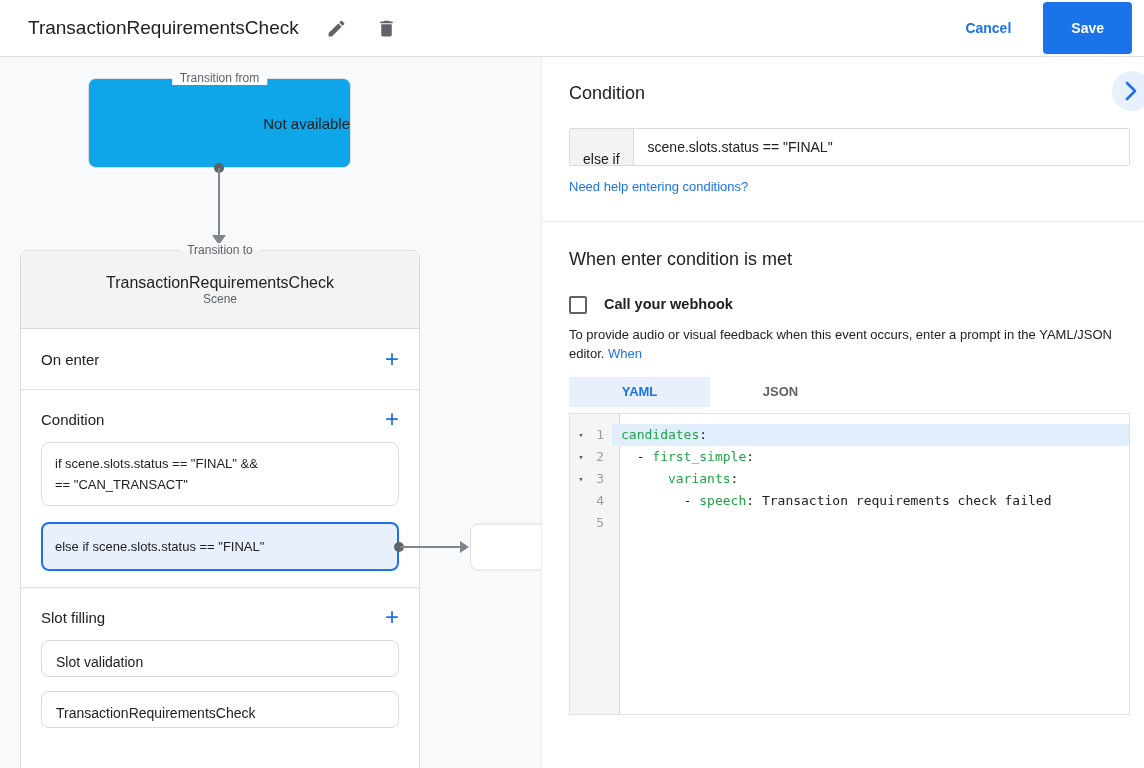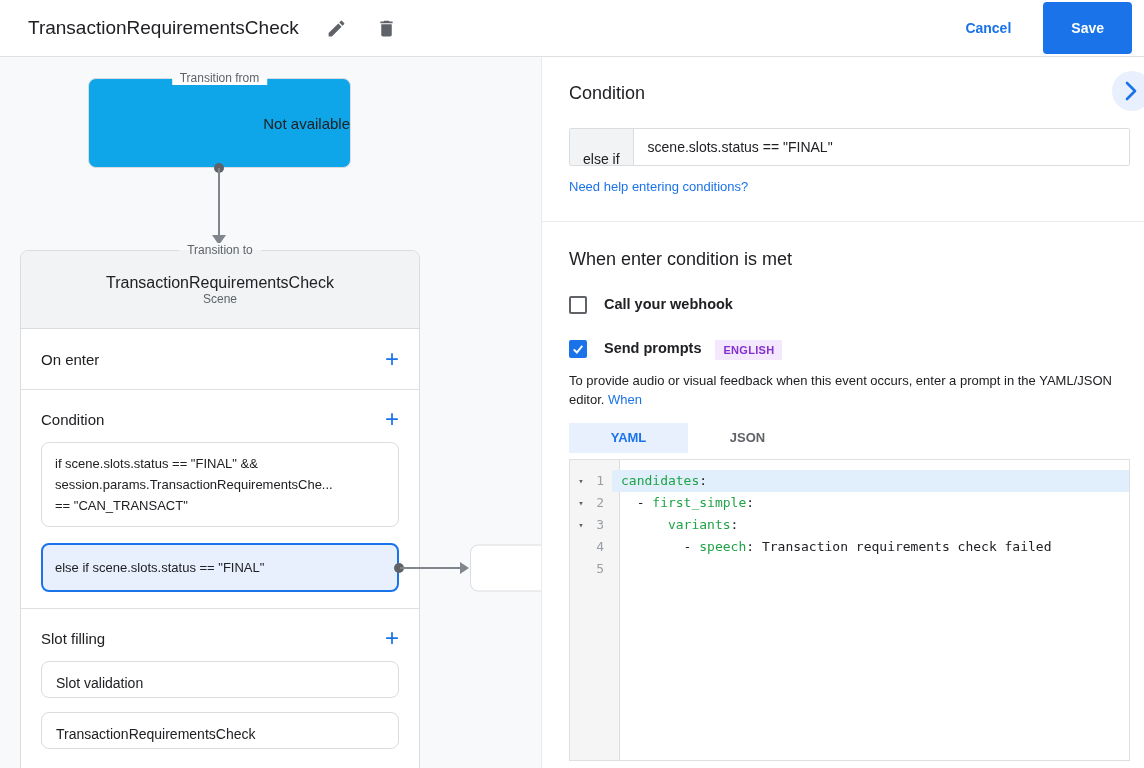--- a/index.html
+++ b/index.html
@@ -222,15 +222,6 @@
       <span class="check-label">Call your webhook</span>
     </div>
 
-    <div class="check-row">
-      <span class="checkbox checked">
-        <svg width="14" height="14" viewBox="0 0 18 18">
-            <polyline points="3.5,9.5 7.5,13.5 14.5,5" fill="none" stroke="#fff" stroke-width="2.4"></polyline>
-          </svg>
-      </span>
-      <span class="check-label">Send prompts</span>
-      <span class="lang-badge">ENGLISH</span>
-    </div>
 
     <div class="desc">
       <span>To provide audio or visual feedback when this event occurs, enter a prompt in the YAML/JSON editor.</span>

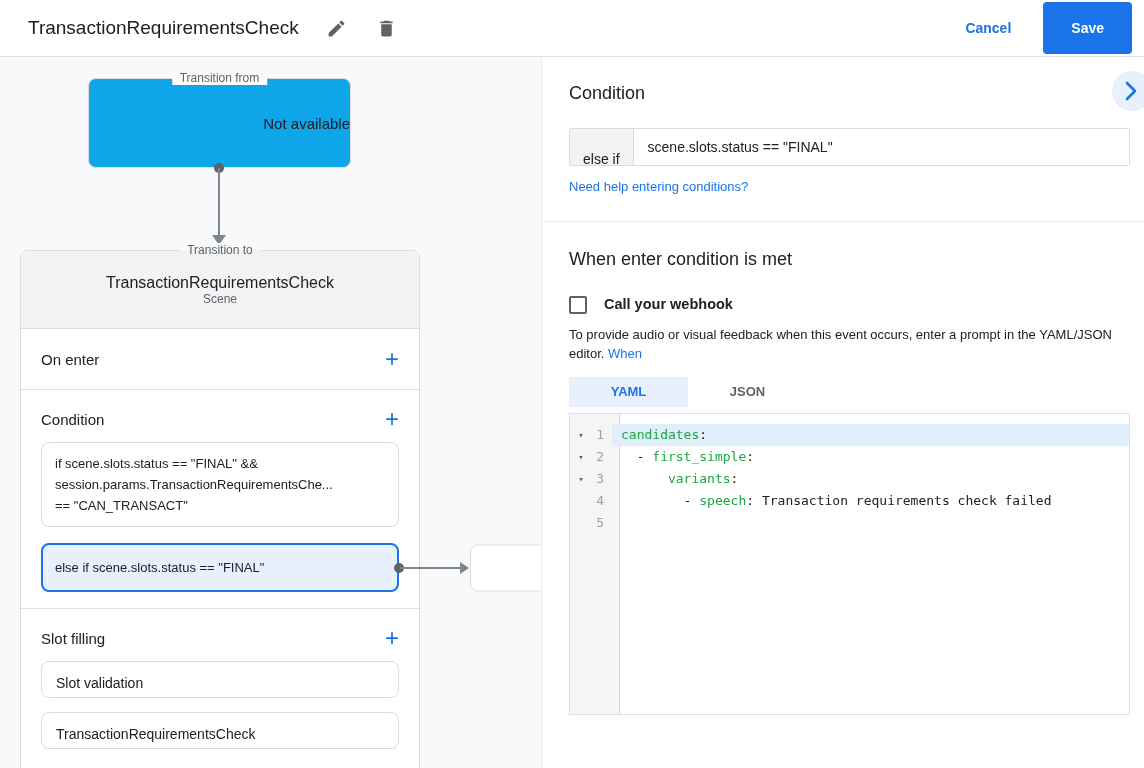--- a/index.html
+++ b/index.html
@@ -101,7 +101,7 @@
   .desc a { color:#1a73e8; text-decoration:none; cursor:pointer; }
 
   .tabs { display:flex; margin-top:14px; }
-  .tab { width:119px; height:30px; line-height:30px; text-align:center; font-size:13px;
+  .tab { width:141px; height:30px; line-height:30px; text-align:center; font-size:13px;
     font-weight:bold; color:#5f6368; cursor:pointer; }
   .tab.active { background:#e8f0fe; color:#1a73e8; }
 

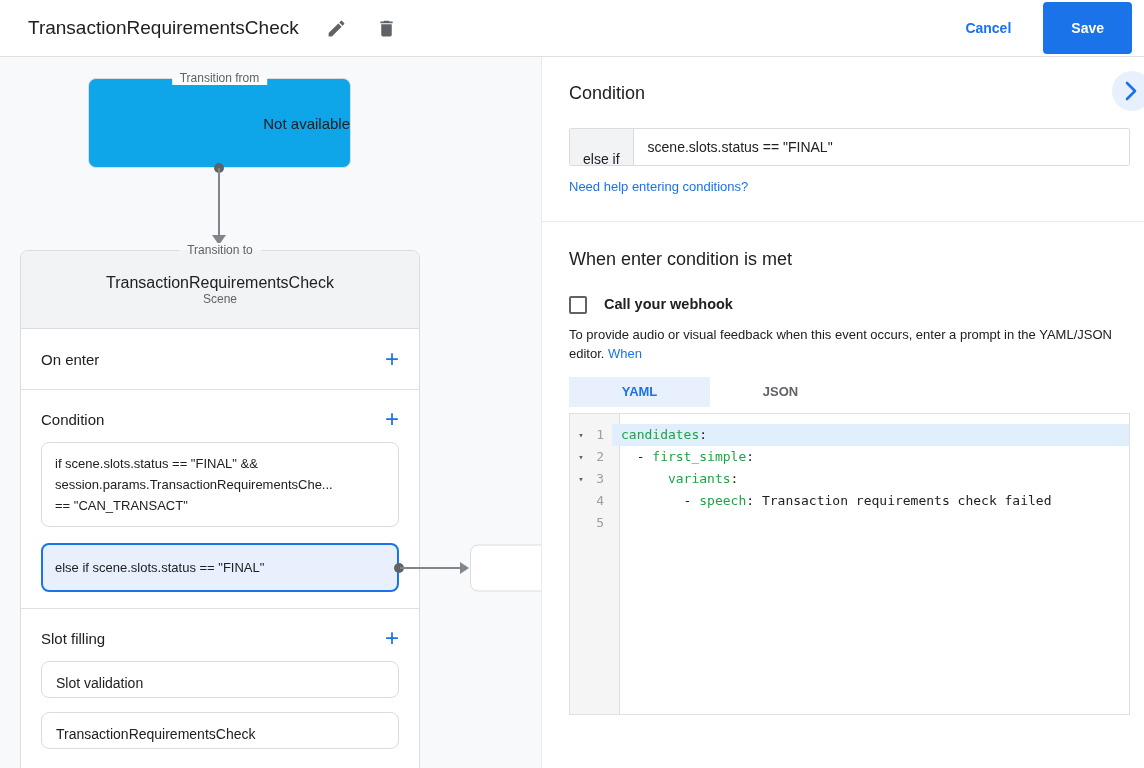--- a/index.html
+++ b/index.html
@@ -172,7 +172,6 @@
         <div>
             <div class="cond-box">
               <div>if scene.slots.status == "FINAL" &amp;&amp;</div>
-              <div>session.params.TransactionRequirementsChe...</div>
               <div>== "CAN_TRANSACT"</div>
             </div>
             <div class="cond-box selected">

